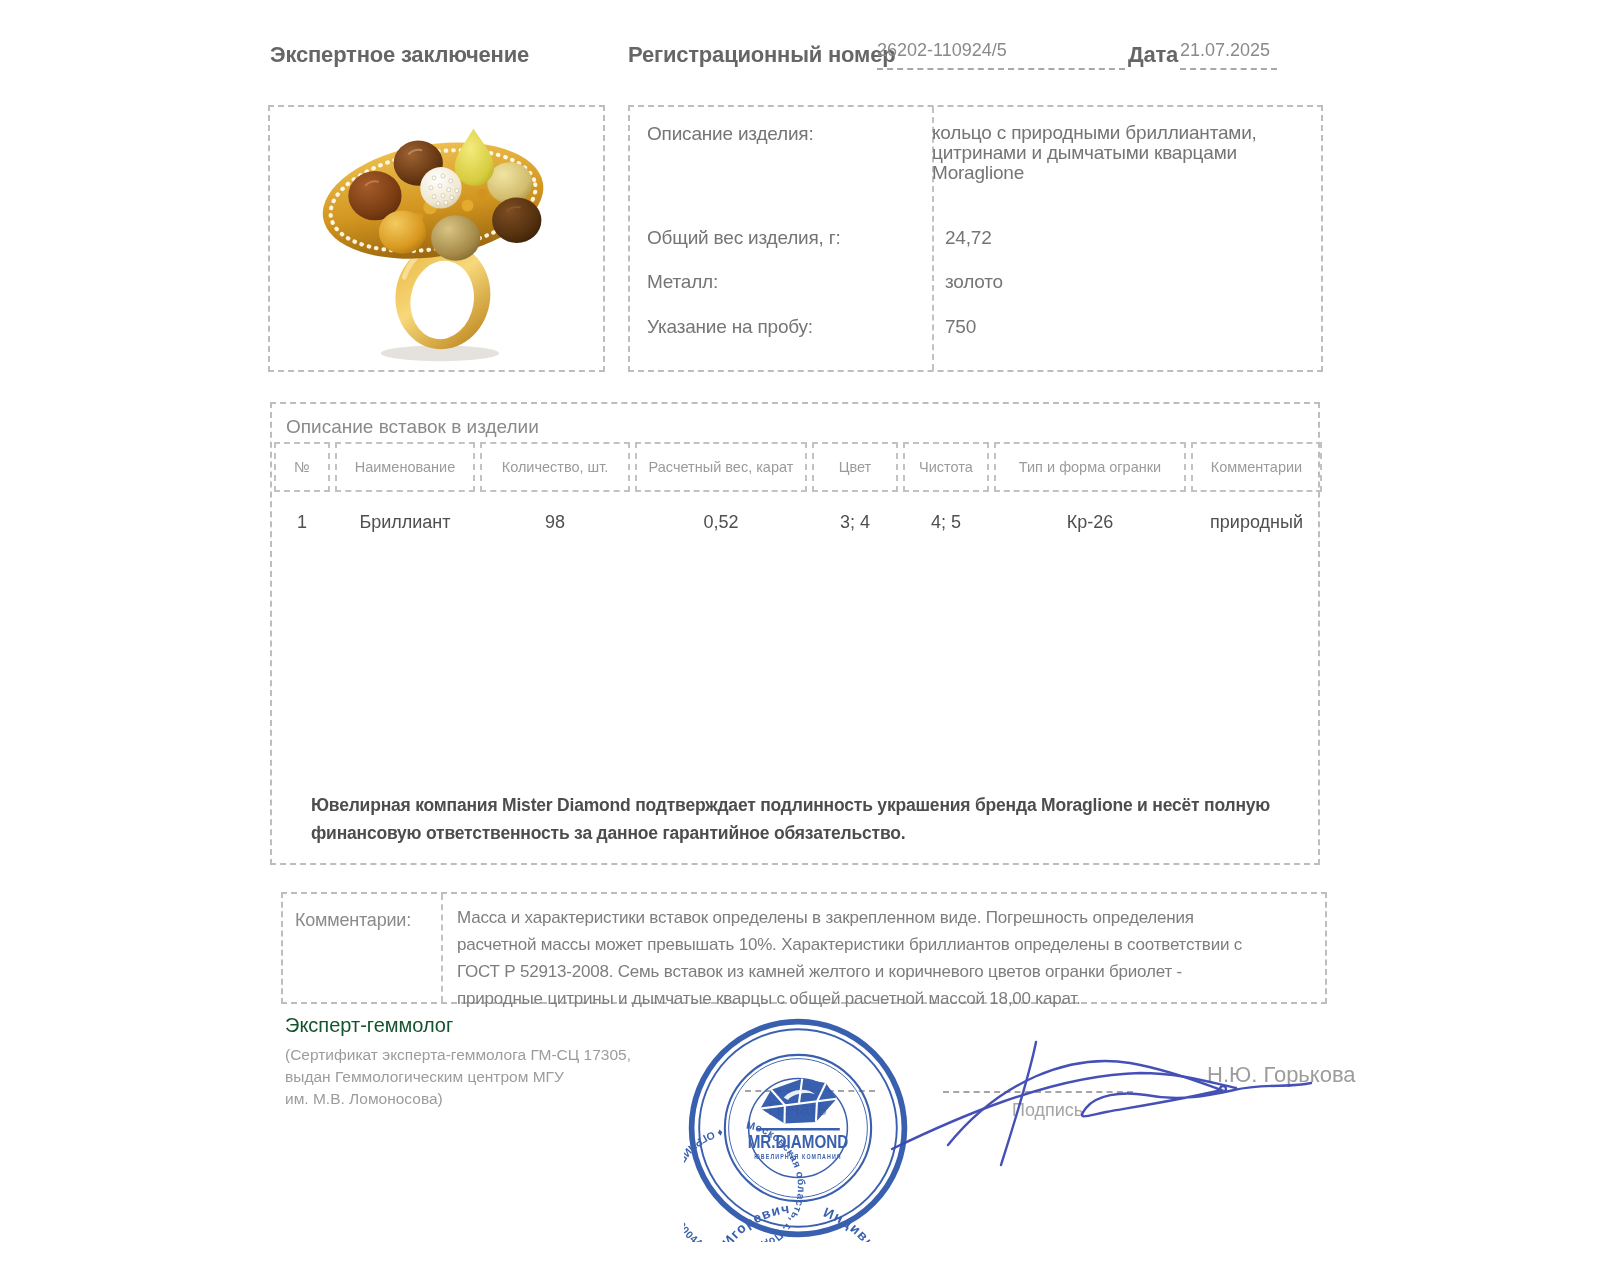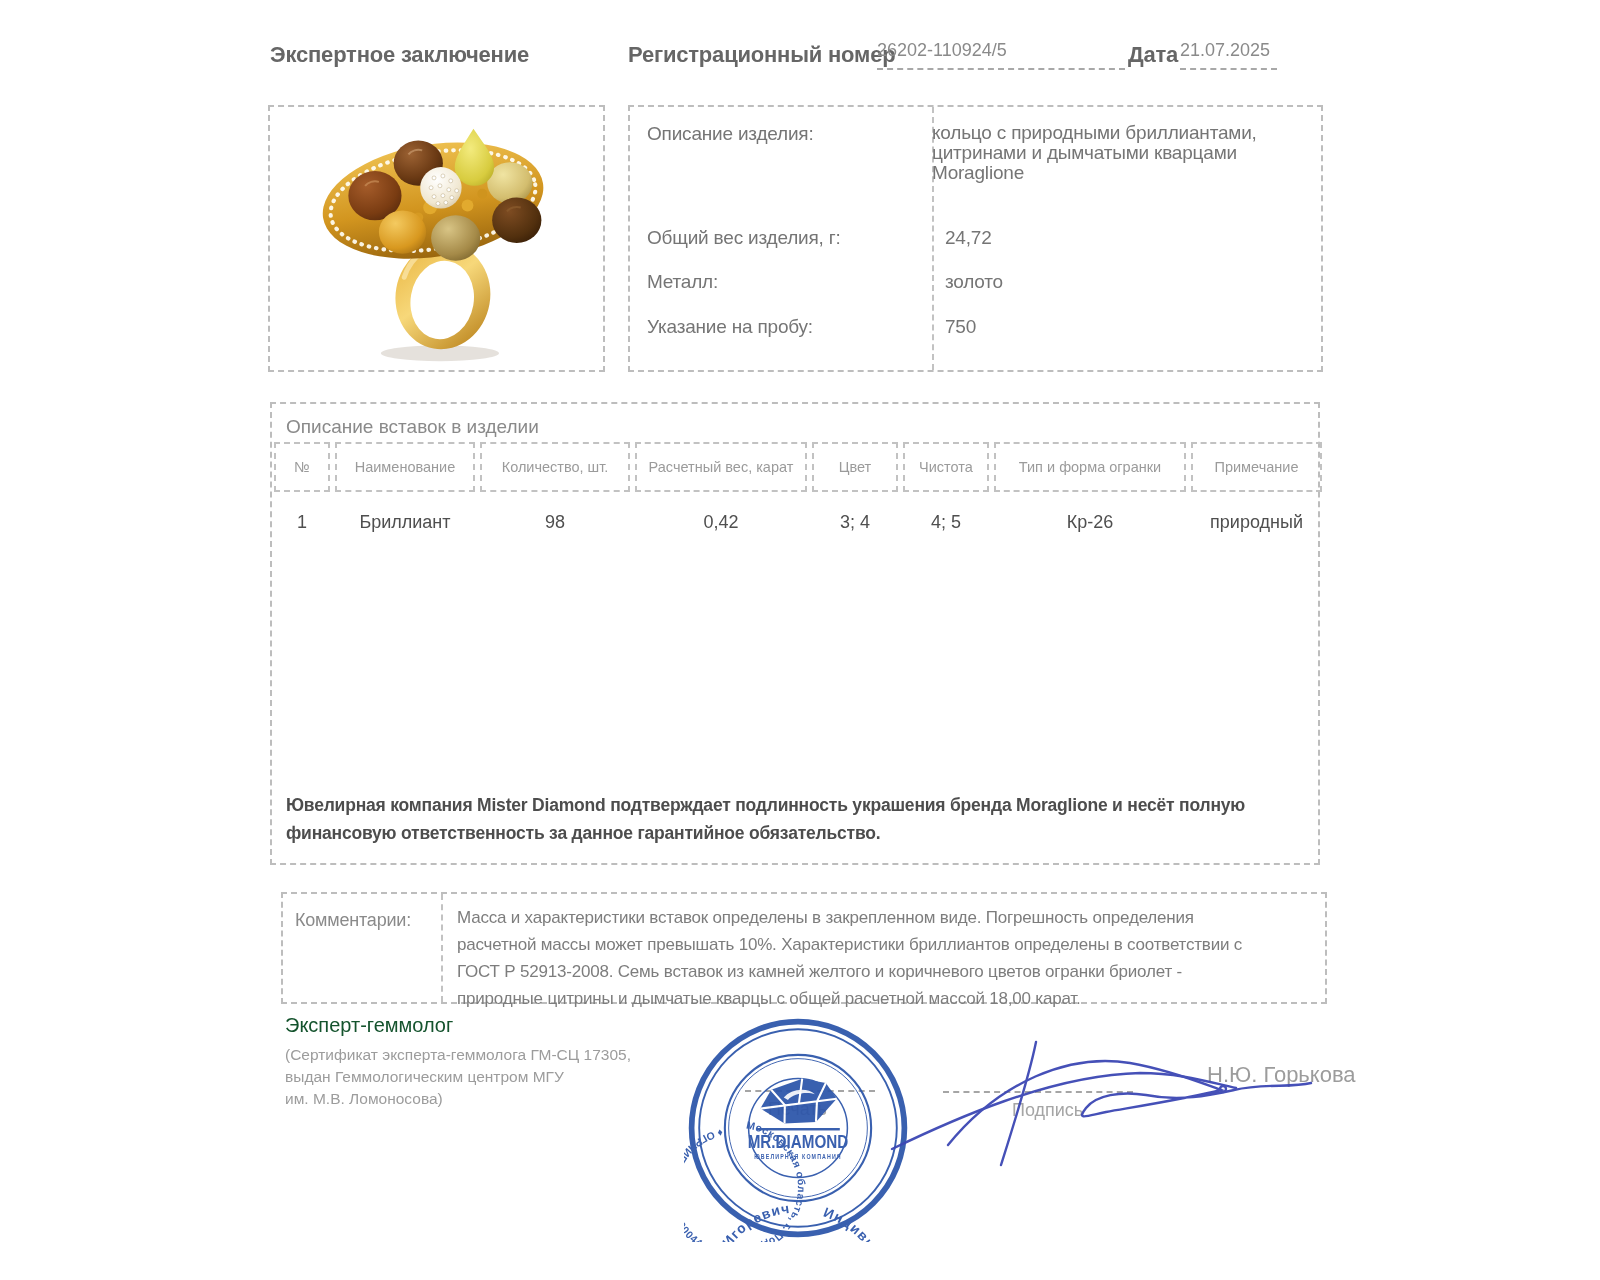--- a/index.html
+++ b/index.html
@@ -158,7 +158,7 @@
     <div class="hcell" style="width:86px;">Цвет</div>
     <div class="hcell" style="width:86px;">Чистота</div>
     <div class="hcell" style="width:192px;">Тип и форма огранки</div>
-    <div class="hcell" style="width:131px;">Примечание</div>
+    <div class="hcell" style="width:131px;">Комментарии</div>
   </div>
 
   <div class="abs" style="left:2px; top:98px; display:flex; gap:5px;">

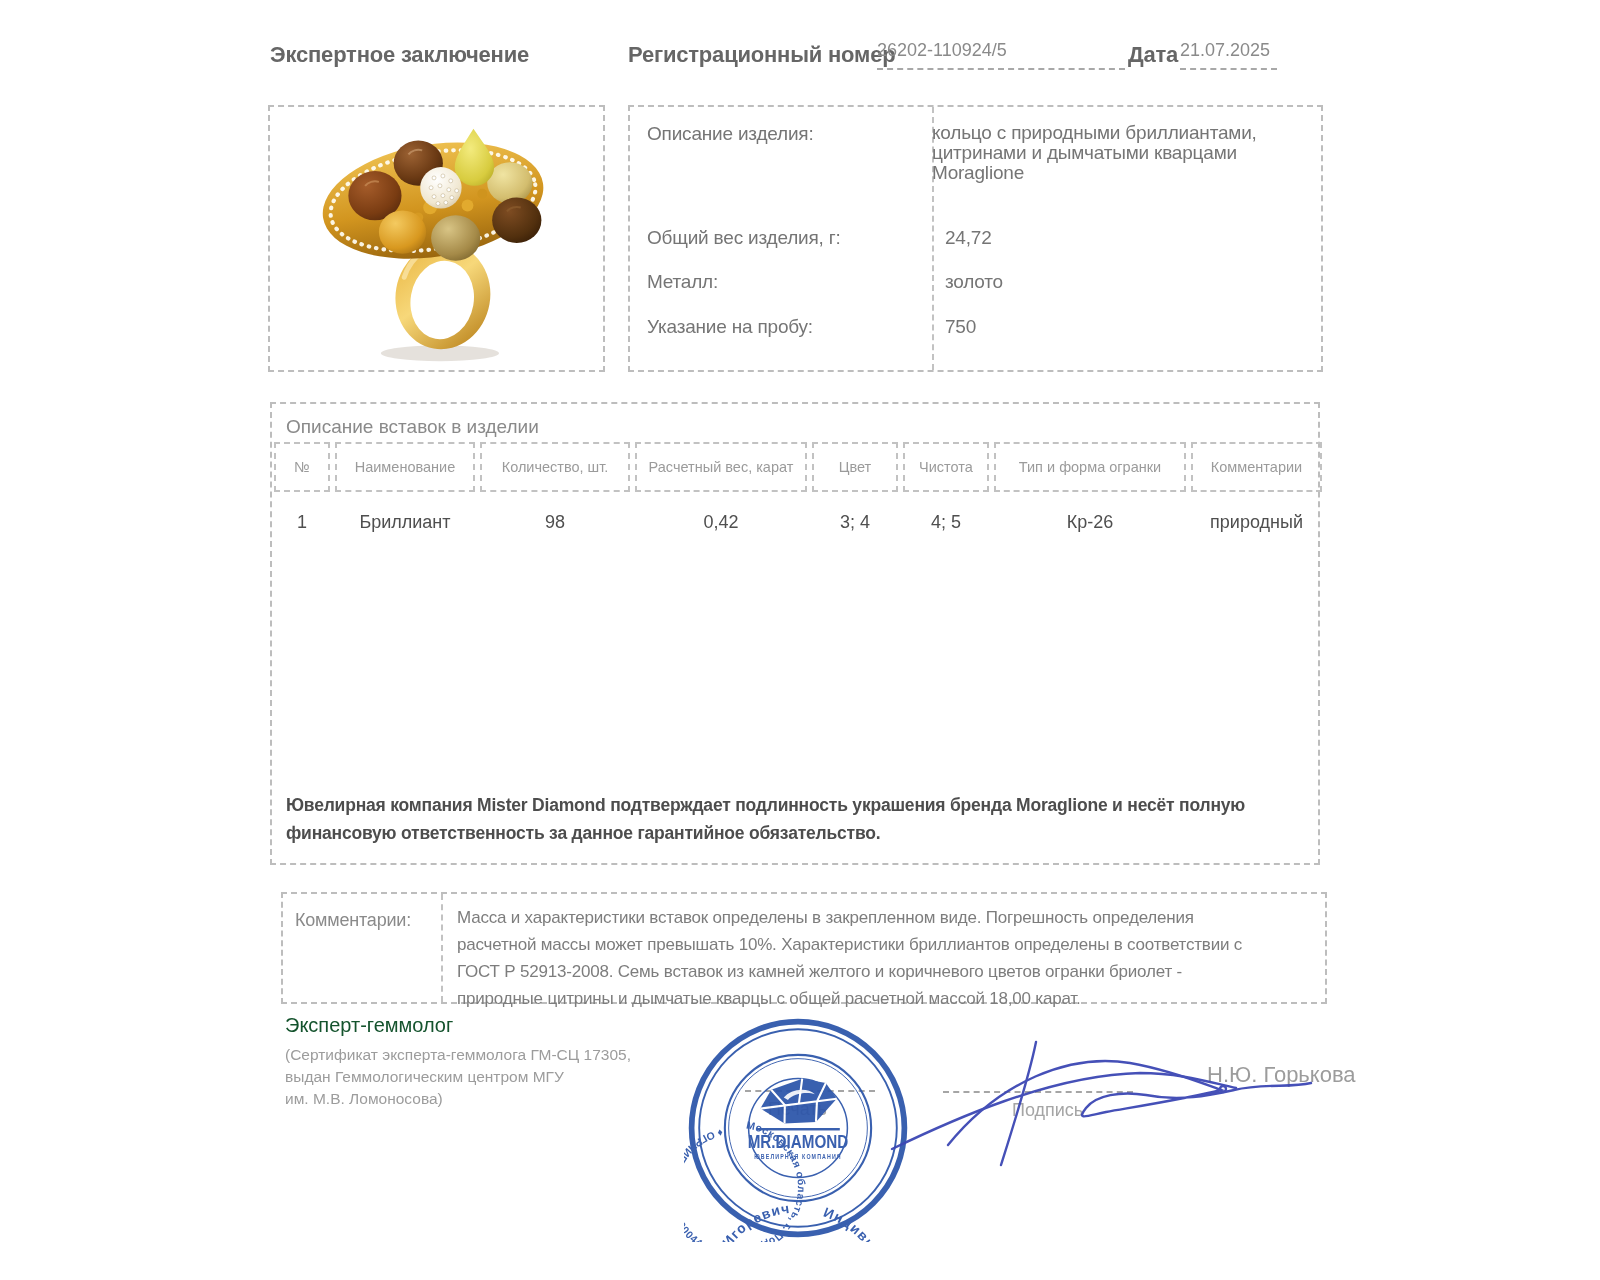--- a/index.html
+++ b/index.html
@@ -165,7 +165,7 @@
     <div class="dcell" style="width:56px;">1</div>
     <div class="dcell" style="width:140px;">Бриллиант</div>
     <div class="dcell" style="width:150px;">98</div>
-    <div class="dcell" style="width:172px;">0,42</div>
+    <div class="dcell" style="width:172px;">0,52</div>
     <div class="dcell" style="width:86px;">3; 4</div>
     <div class="dcell" style="width:86px;">4; 5</div>
     <div class="dcell" style="width:192px;">Кр-26</div>

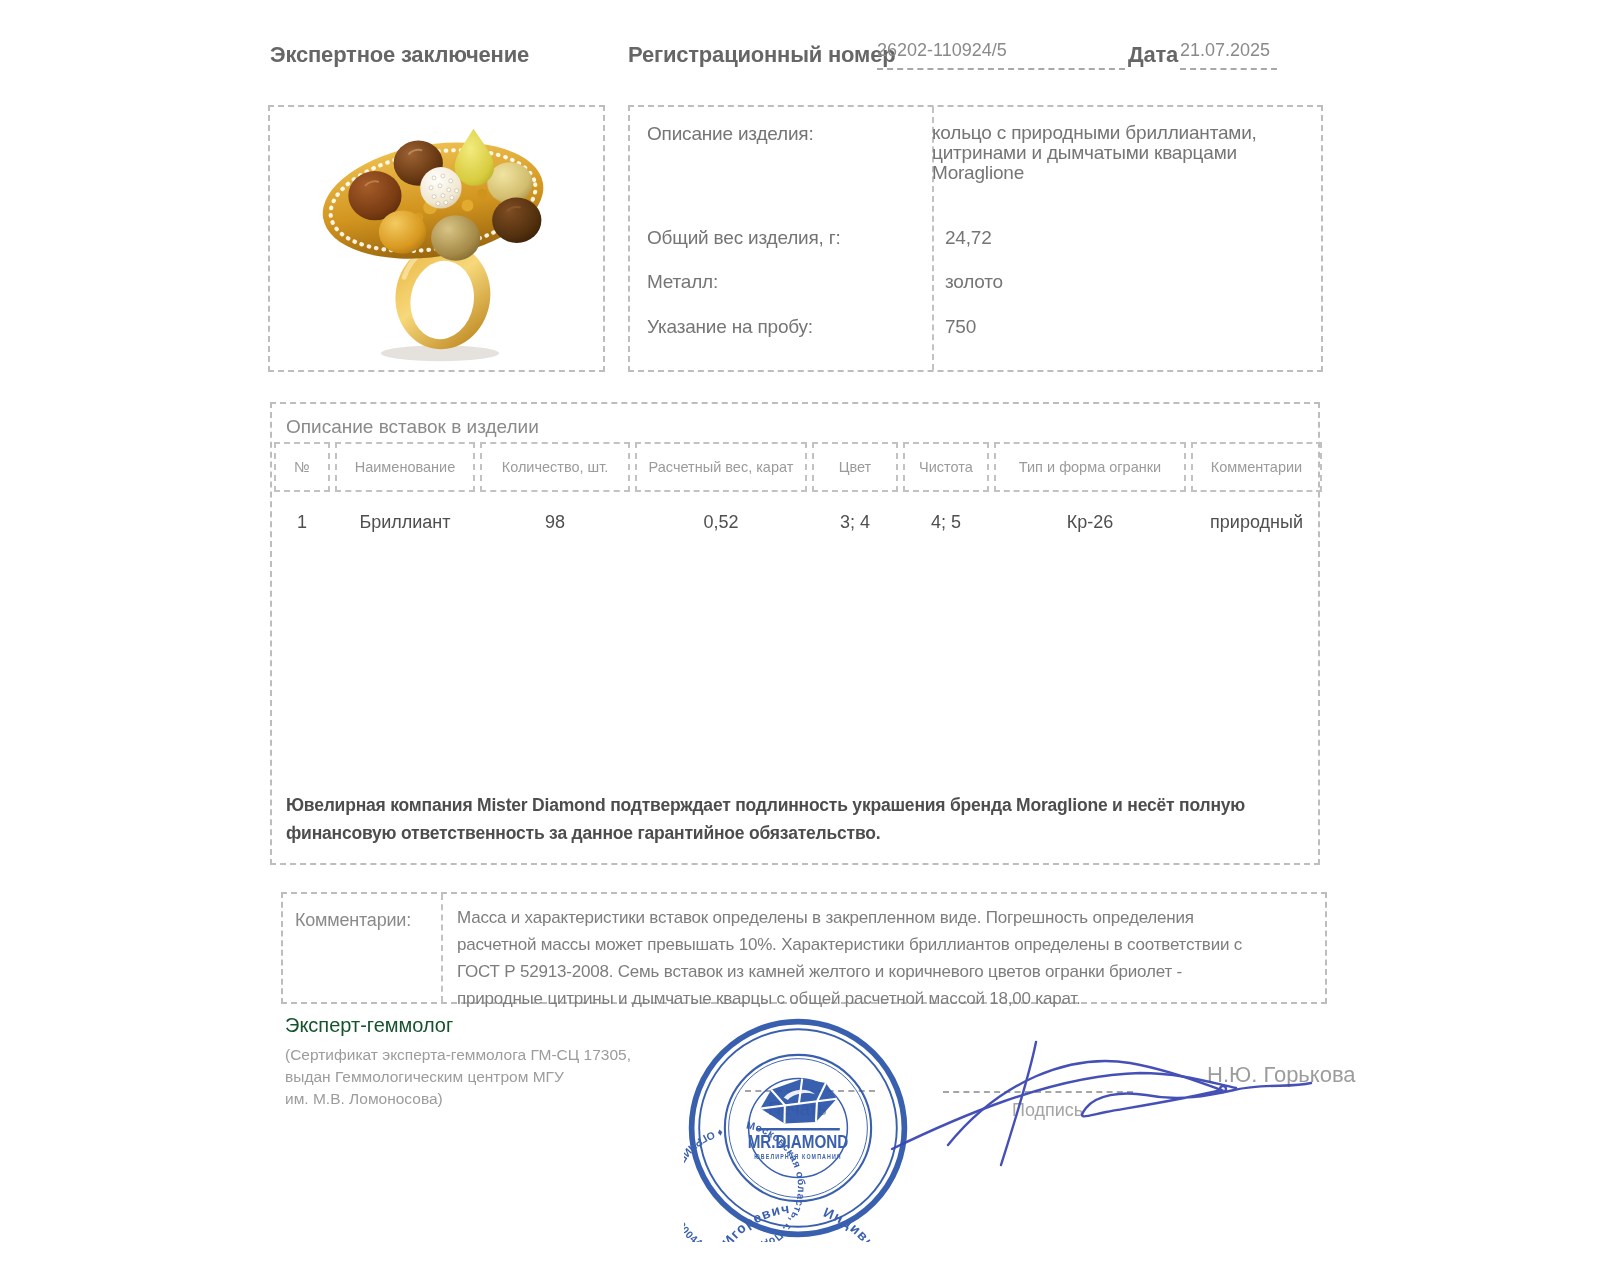--- a/index.html
+++ b/index.html
@@ -14,7 +14,7 @@
   .hcell { border:2px dashed #c2c2c2; display:flex; align-items:center; justify-content:center;
            font-size:14.5px; color:#9b9b9b; height:50px; flex:none; text-align:center; line-height:1.15; }
   .dcell { display:flex; align-items:center; justify-content:center; font-size:18px; color:#4f4f4f; height:40px; flex:none; }
-  .guarantee { font-size:17.5px; font-weight:bold; color:#4d4d4d; line-height:28px; letter-spacing:-0.2px; }
+  .guarantee { font-size:17.5px; font-weight:bold; color:#4d4d4d; line-height:28px; letter-spacing:-0.2px;margin-left:25px; }
   .comments-text { font-size:17px; color:#7d7d7d; line-height:27px; letter-spacing:-0.2px; }
   .expert-role { font-size:20px; color:#14532d; }
   .expert-cert { font-size:15.5px; color:#9c9c9c; line-height:22px; margin-top:7px; }

